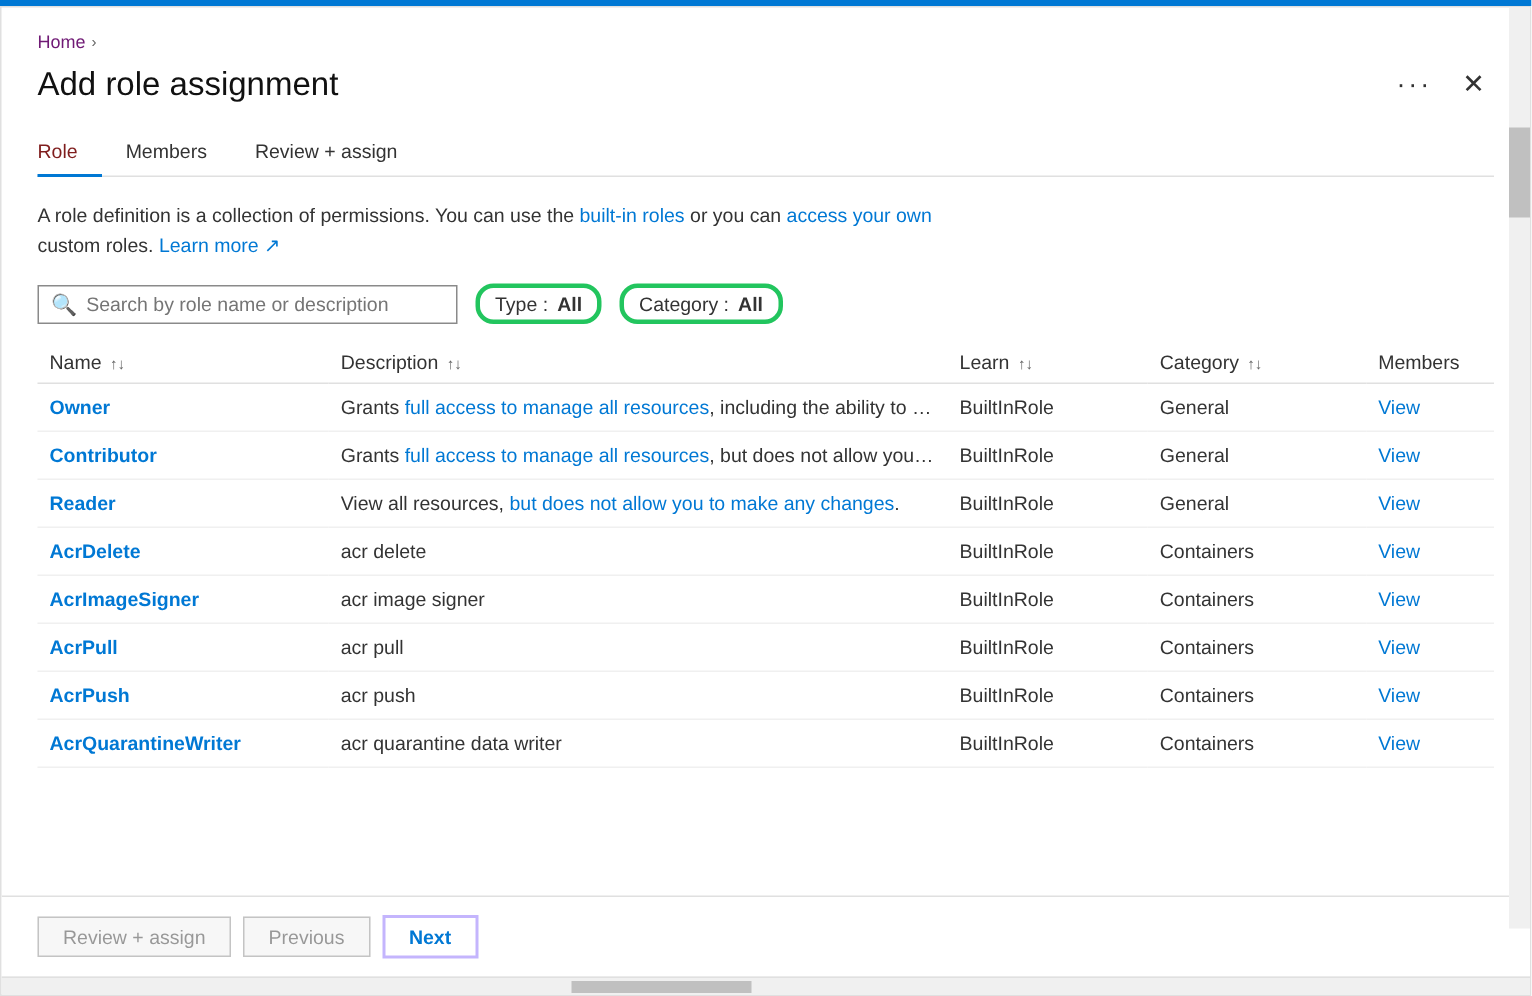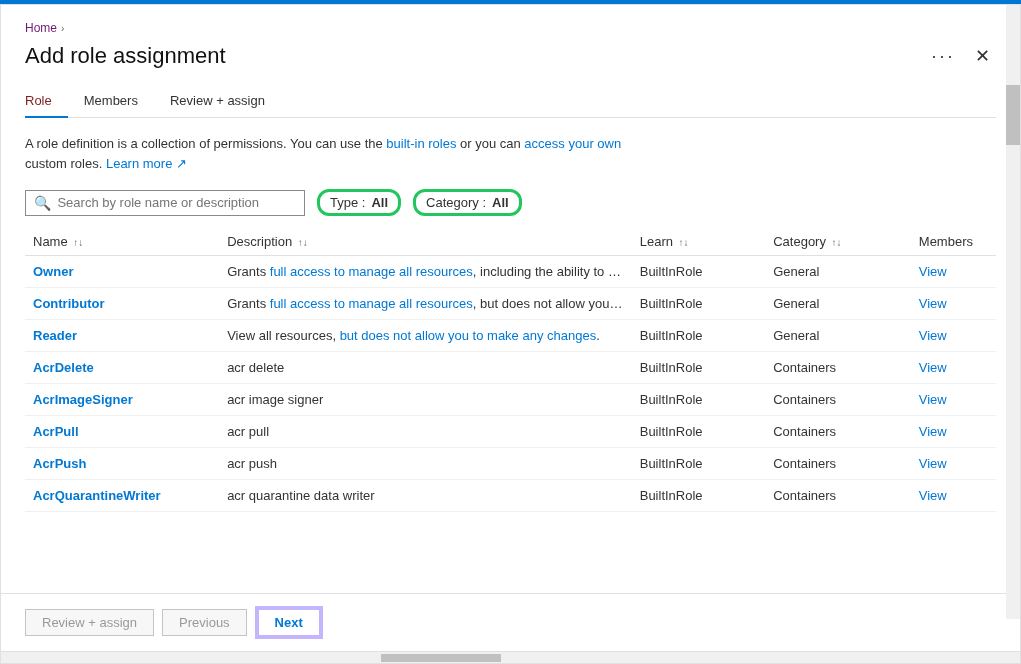--- a/index.html
+++ b/index.html
@@ -223,7 +223,7 @@
     }
     .footer-btn.primary {
       background: #fff;
-      border: 4px solid #c4b5fd;
+      border: 2px solid #c4b5fd;
       color: #0078d4;
       font-weight: 600;
     }

